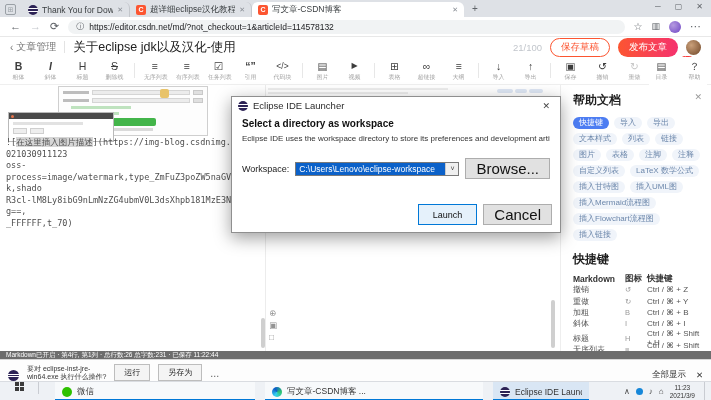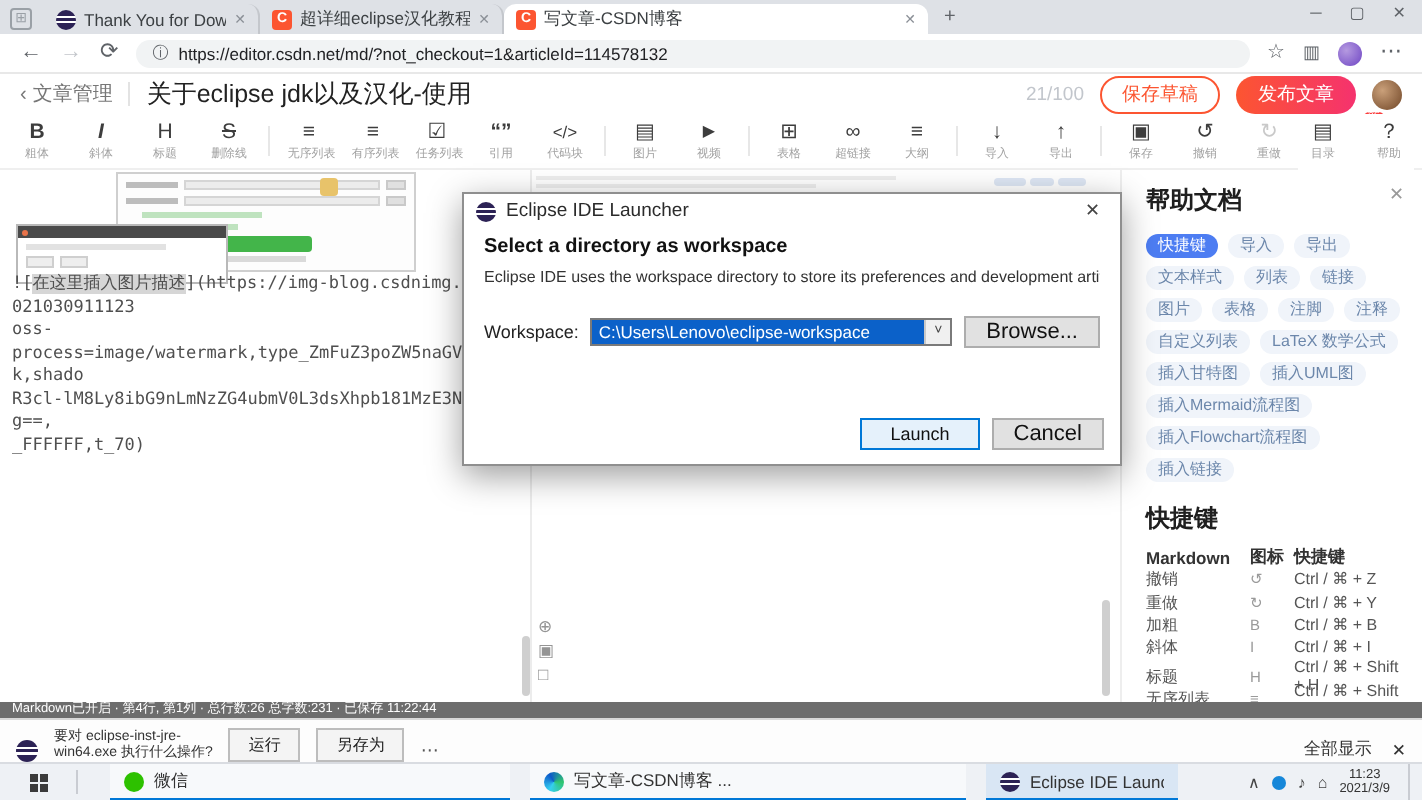--- a/index.html
+++ b/index.html
@@ -101,7 +101,7 @@
   .combo{flex:1;height:14px;border:1px solid #7a7a7a;display:flex;align-items:stretch;min-width:0}
   .combo .sel{flex:1;background:#0b61c9;color:#fff;font-size:8.5px;line-height:12px;padding:0 3px;white-space:nowrap;overflow:hidden}
   .combo .ar{width:13px;background:#f0f0f0;border-left:1px solid #c9c9c9;color:#444;font-size:7px;text-align:center;line-height:12px}
-  .btn-w{border:1px solid #adadad;background:#e1e1e1;font-size:11px;padding:1px 10px;color:#111;white-space:nowrap}
+  .btn-w{border:1px solid #adadad;background:#e1e1e1;font-size:15px;padding:1px 10px;color:#111;white-space:nowrap}
   .dlg-chk{position:absolute;left:10px;top:104px;display:flex;align-items:center;gap:5px;font-size:9px;color:#222}
   .dlg-chk .box{width:8px;height:8px;border:1px solid #555;background:#fff}
   .dlg-foot{position:absolute;right:8px;bottom:7px;display:flex;gap:6px}

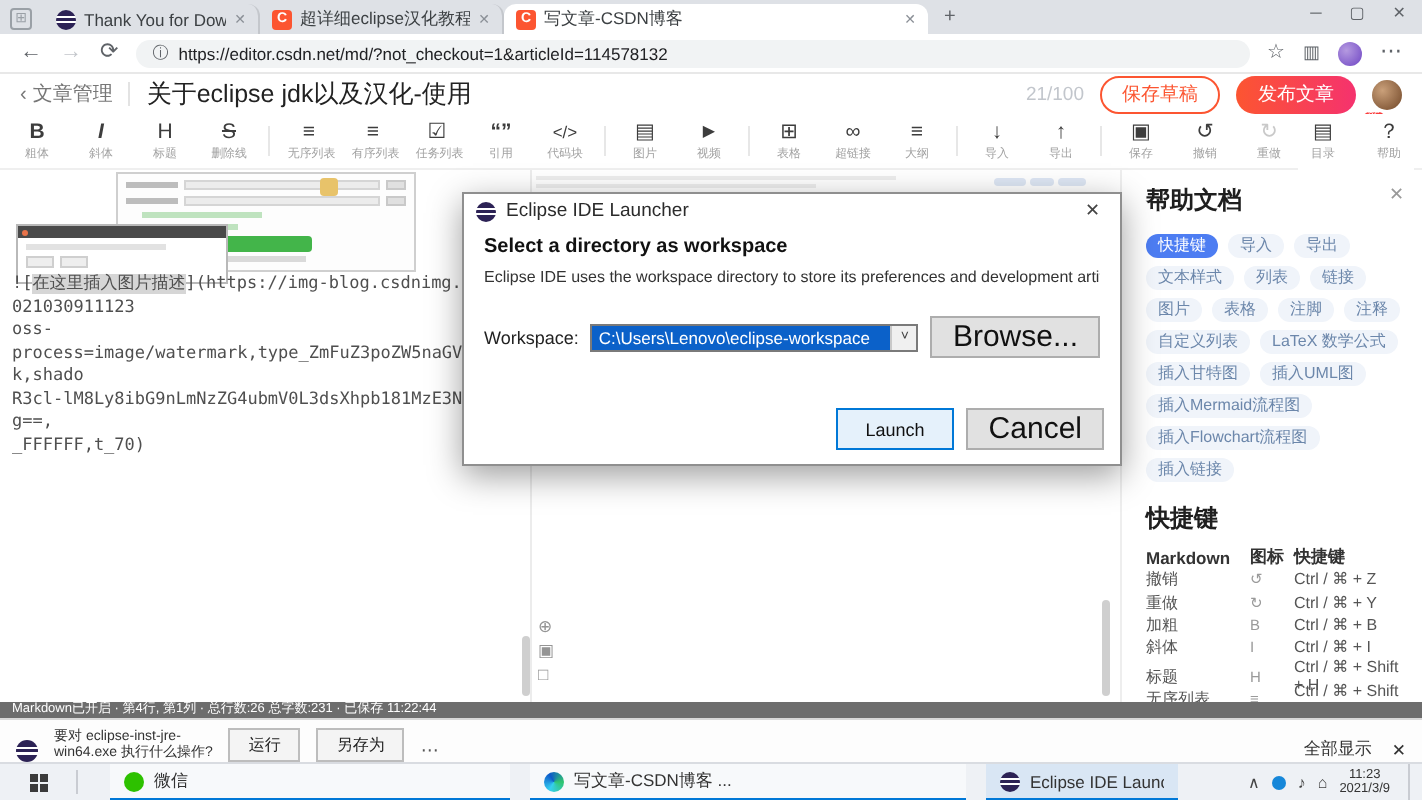--- a/index.html
+++ b/index.html
@@ -112,7 +112,7 @@
   .shelf .ftxt{font-size:7px;line-height:8px;color:#333}
   .dl-btn{border:1px solid #bdbdbd;background:#f4f4f4;font-size:8px;padding:2px 9px;color:#222;white-space:nowrap}
   .shelf .right{margin-left:auto;display:flex;align-items:center;gap:10px;font-size:8.5px;color:#333}
-  .taskbar{position:absolute;left:0;top:381px;width:711px;height:19px;background:#eef1f5;border-top:1px solid #d9dce1;display:flex;align-items:center}
+  .taskbar{position:absolute;left:0;top:381px;width:711px;height:19px;background:#eef1f5;border-top:1px solid #d9dce1;display:flex;align-items:flex-start}
   .start{width:38px;display:flex;justify-content:center}
   .start .w{display:grid;grid-template-columns:4px 4px;grid-template-rows:4px 4px;gap:1px}
   .start .w i{background:#3a3a3a}

